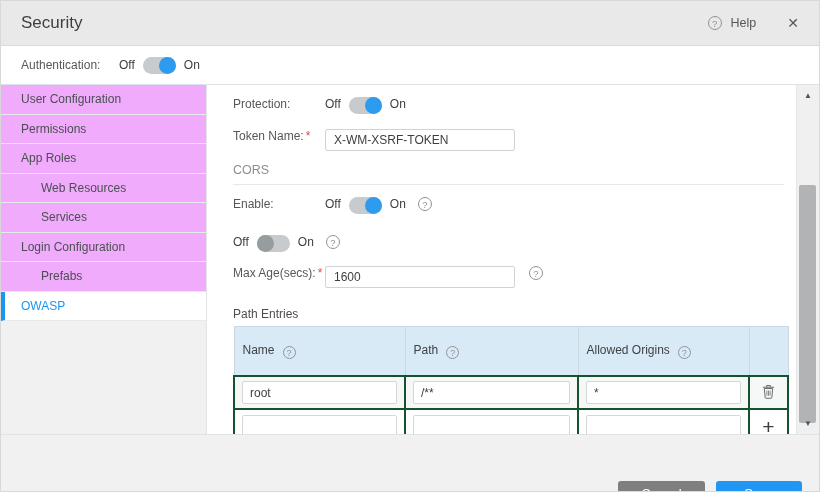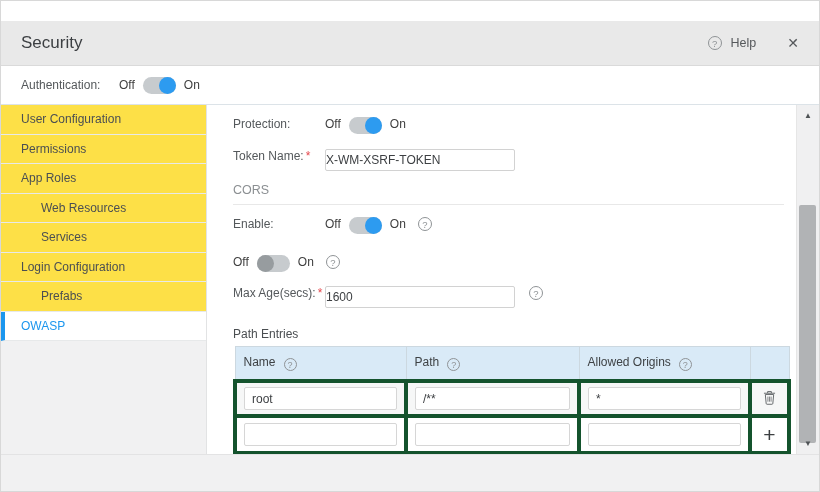--- a/index.html
+++ b/index.html
@@ -10,7 +10,7 @@
 
   
   .hdr { height:45px; background:#e9e9e9; border-bottom:1px solid #dadada;
-         display:flex; align-items:center; padding:0 20px;margin-top:20px; }
+         display:flex; align-items:center; padding:0 20px; }
   .hdr-title { font-size:17px; color:#3c3f42; }
   .hdr-right { margin-left:auto; display:flex; align-items:center; gap:9px; }
   .qicon { display:inline-block; width:14px; height:14px; border:1px solid #8f9396; border-radius:50%;

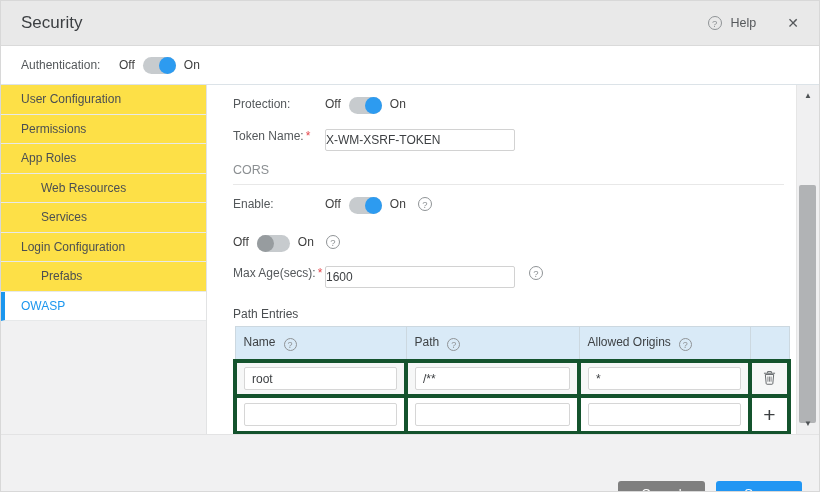--- a/index.html
+++ b/index.html
@@ -35,7 +35,7 @@
   .body { display:flex; height:349px; }
 
   .sidebar { width:206px; background:#f1f1f2; border-right:1px solid #e2e3e4; flex:0 0 auto; }
-  .side-item { height:29.5px; display:flex; align-items:center; background:#fde047;
+  .side-item { height:29.5px; display:flex; align-items:center; background:#f0abfc;
                border-bottom:1px solid #e7e9ea; padding-left:20px; font-size:12px; color:#4b4f52; cursor:pointer; }
   .side-item.indent { padding-left:40px; }
   .side-item.active { background:#fff; color:#1b96ee; border-left:4px solid #1b96ee; padding-left:16px; }

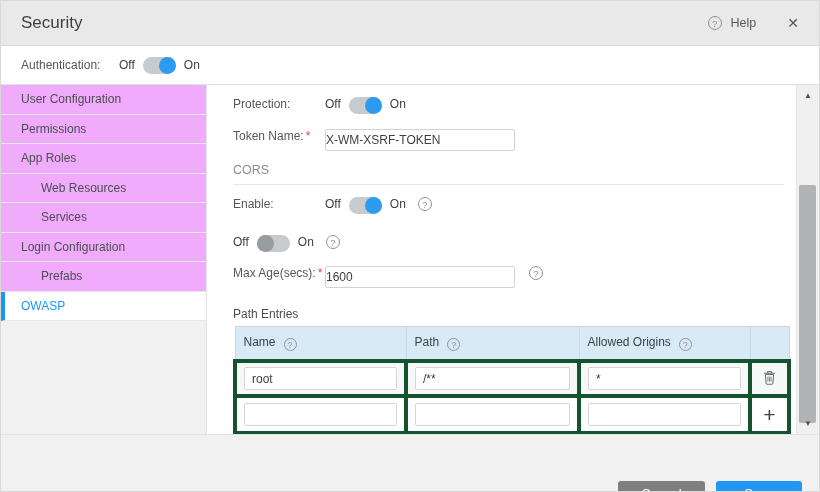--- a/index.html
+++ b/index.html
@@ -45,7 +45,7 @@
   .flabel { width:92px; flex:0 0 auto; }
   .req { color:#e5484d; margin-left:2px; }
   .txt-input { width:190px; height:22px; border:1px solid #d2d2d2; border-radius:2px;
-               padding:0 0; font-size:12px; color:#3c3f42; font-family:"Liberation Sans", sans-serif; background:#fff; }
+               padding:0 8px; font-size:12px; color:#3c3f42; font-family:"Liberation Sans", sans-serif; background:#fff; }
   .row-protection { margin-top:12px; }
   .row-token { margin-top:15px; }
   .cors-title { margin-top:12px; font-size:12.5px; color:#8b8f92; }

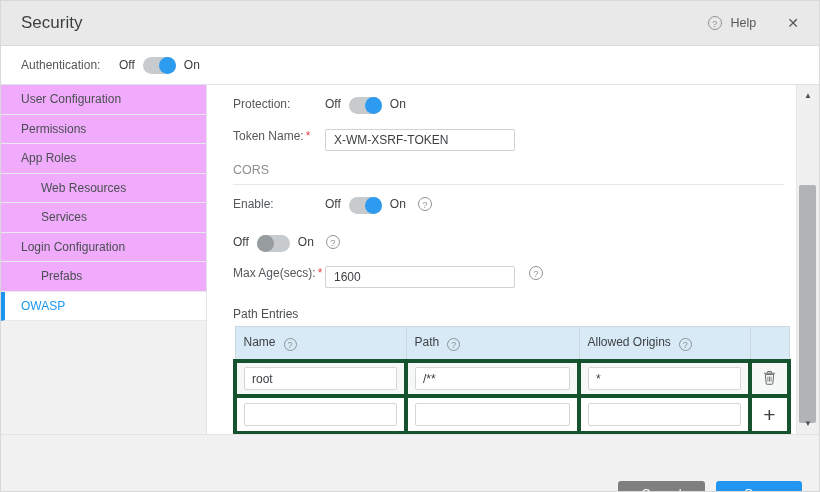--- a/index.html
+++ b/index.html
@@ -60,7 +60,7 @@
   
   table.pe { margin-top:5px; width:554px; border-collapse:collapse; table-layout:fixed; }
   table.pe th { background:#d9eaf7; border:1px solid #ccd8e0; height:21px; font-weight:normal;
-                text-align:left; padding:8px 8px; font-size:12px; color:#3e4245; }
+                text-align:left; padding:16px 8px; font-size:12px; color:#3e4245; }
   table.pe th .qicon { width:13px; height:13px; font-size:9px; line-height:12px; vertical-align:-2px; margin-left:8px; }
   table.pe td { border:4px solid #14532d; height:33px; padding:4px 7px; }
   tr.row-filled td { background:#f6f7f7; }

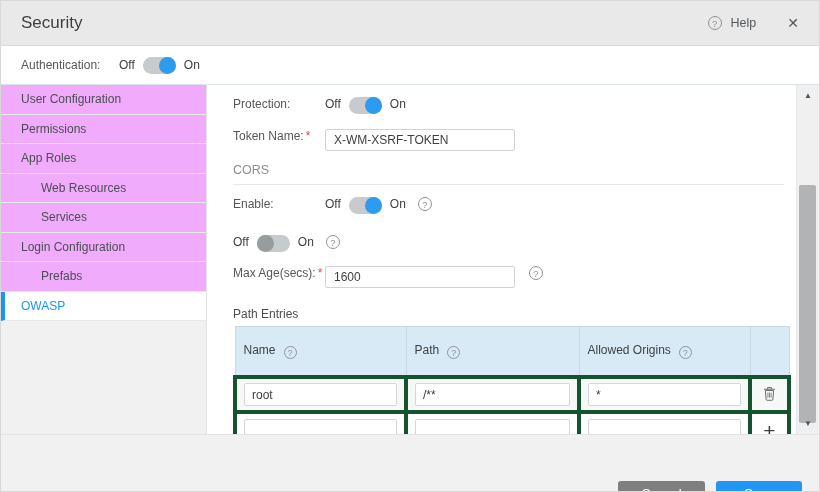--- a/index.html
+++ b/index.html
@@ -62,7 +62,7 @@
   table.pe th { background:#d9eaf7; border:1px solid #ccd8e0; height:21px; font-weight:normal;
                 text-align:left; padding:16px 8px; font-size:12px; color:#3e4245; }
   table.pe th .qicon { width:13px; height:13px; font-size:9px; line-height:12px; vertical-align:-2px; margin-left:8px; }
-  table.pe td { border:4px solid #14532d; height:33px; padding:4px 7px; }
+  table.pe td { border:2px solid #14532d; height:33px; padding:4px 7px; }
   tr.row-filled td { background:#f6f7f7; }
   tr.row-empty td { background:#fff; }
   .cell-input { width:100%; height:23px; border:1px solid #d6d6d6; border-radius:2px; padding:0 7px;

